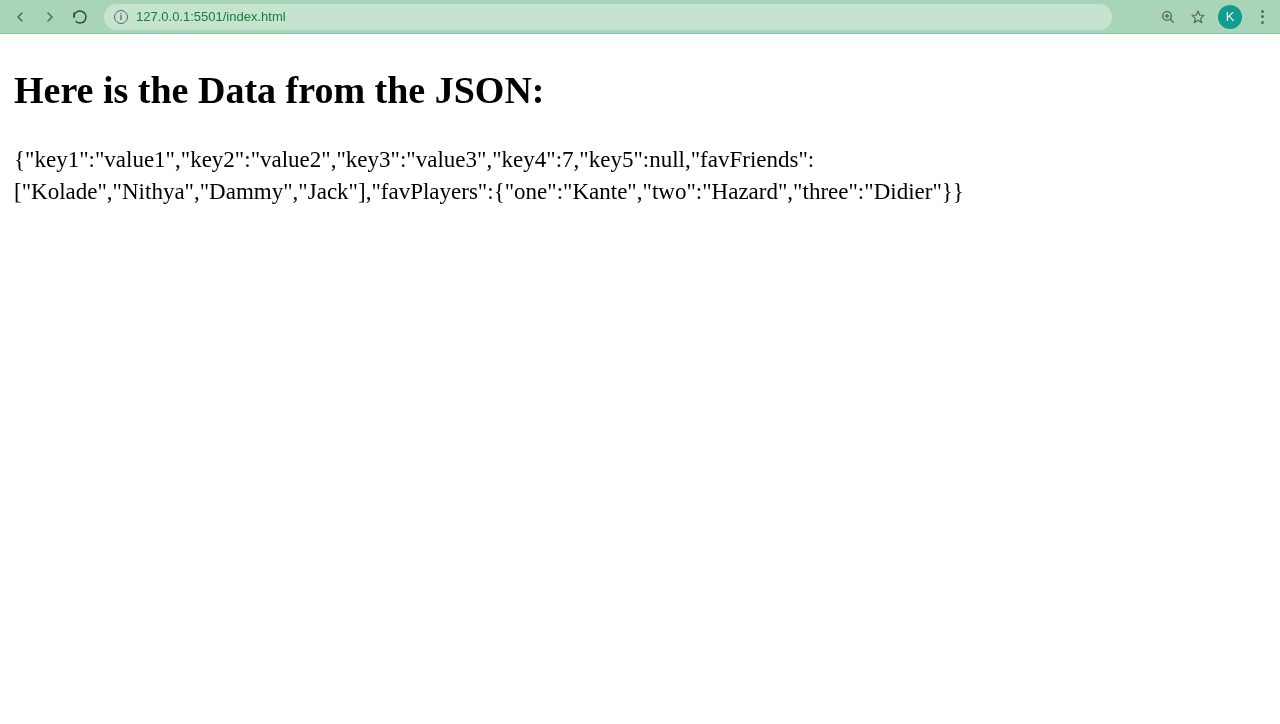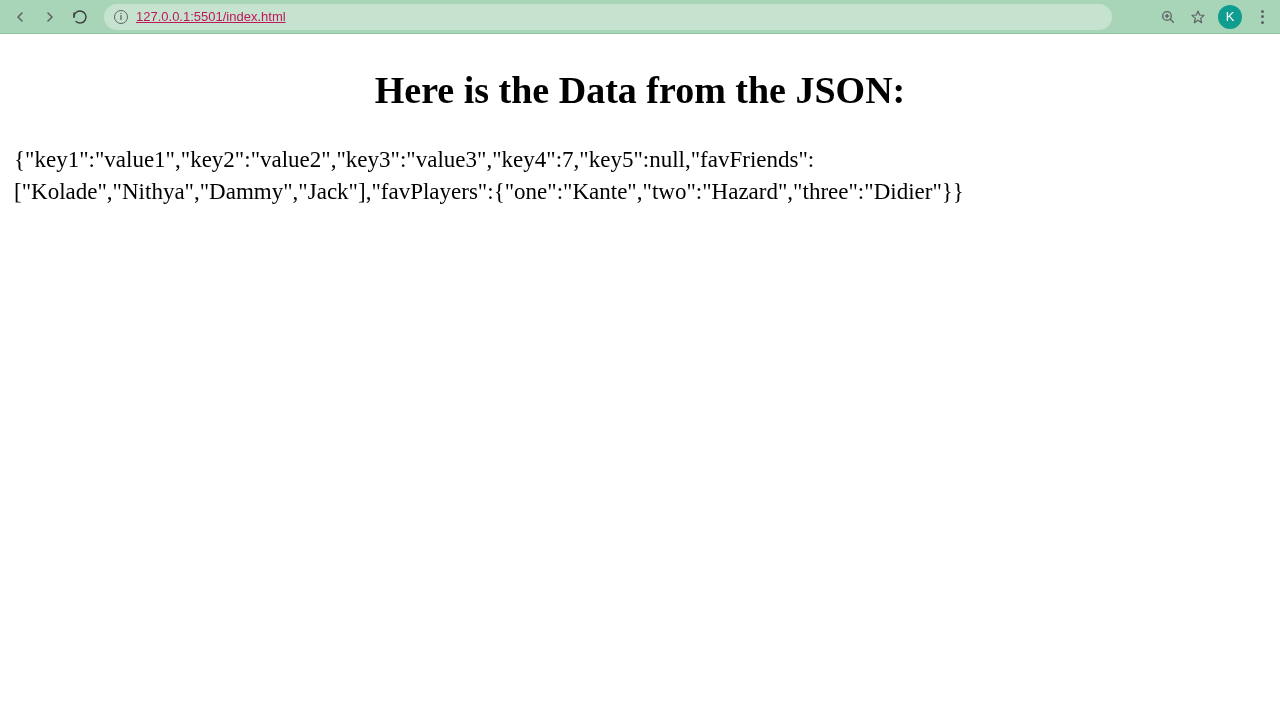--- a/index.html
+++ b/index.html
@@ -79,9 +79,8 @@
     .url-text {
       font-family: Arial, sans-serif;
       font-size: 13px;
-      color: #be185d;
+      color: #15803d;
       white-space: nowrap;
-      text-decoration: underline;
     }
     .chrome-right {
       display: flex;

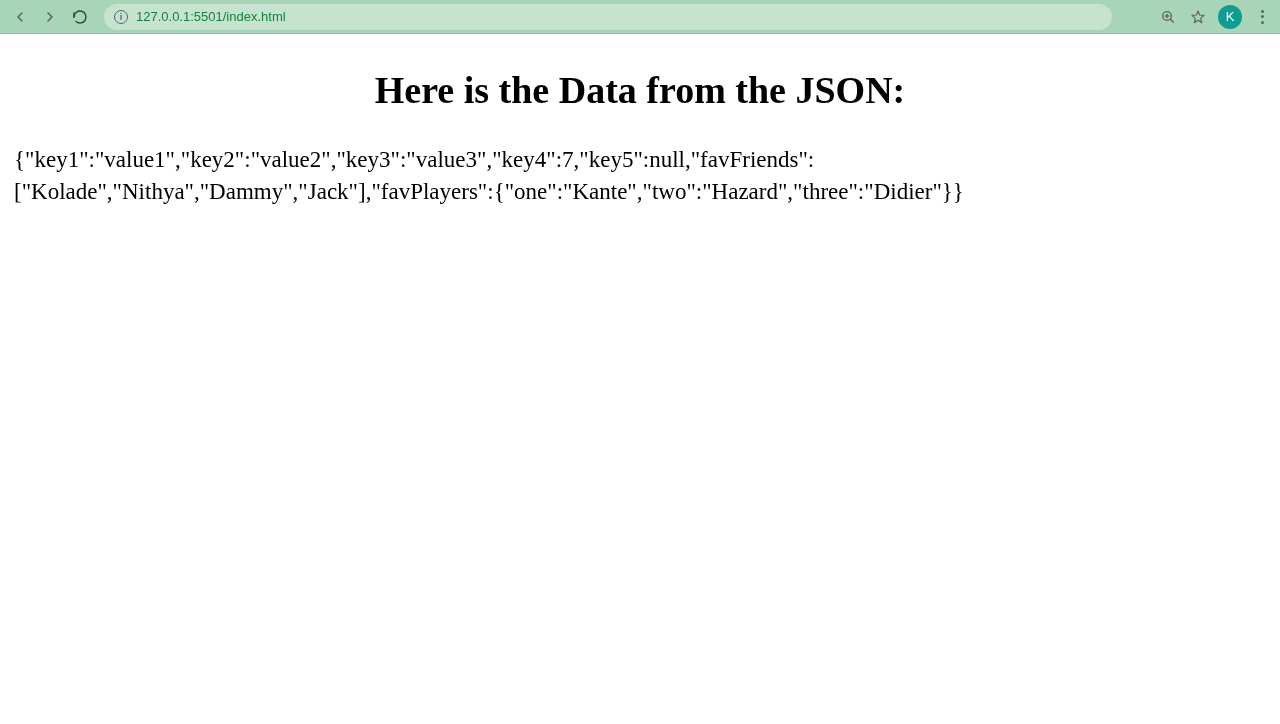--- a/index.html
+++ b/index.html
@@ -139,7 +139,6 @@
       font-weight: bold;
       margin: 20px 0 32px 0;
       font-family: "Times New Roman", Times, serif;
-      text-align: center;
     }
     .json-output {
       font-size: 23px;

